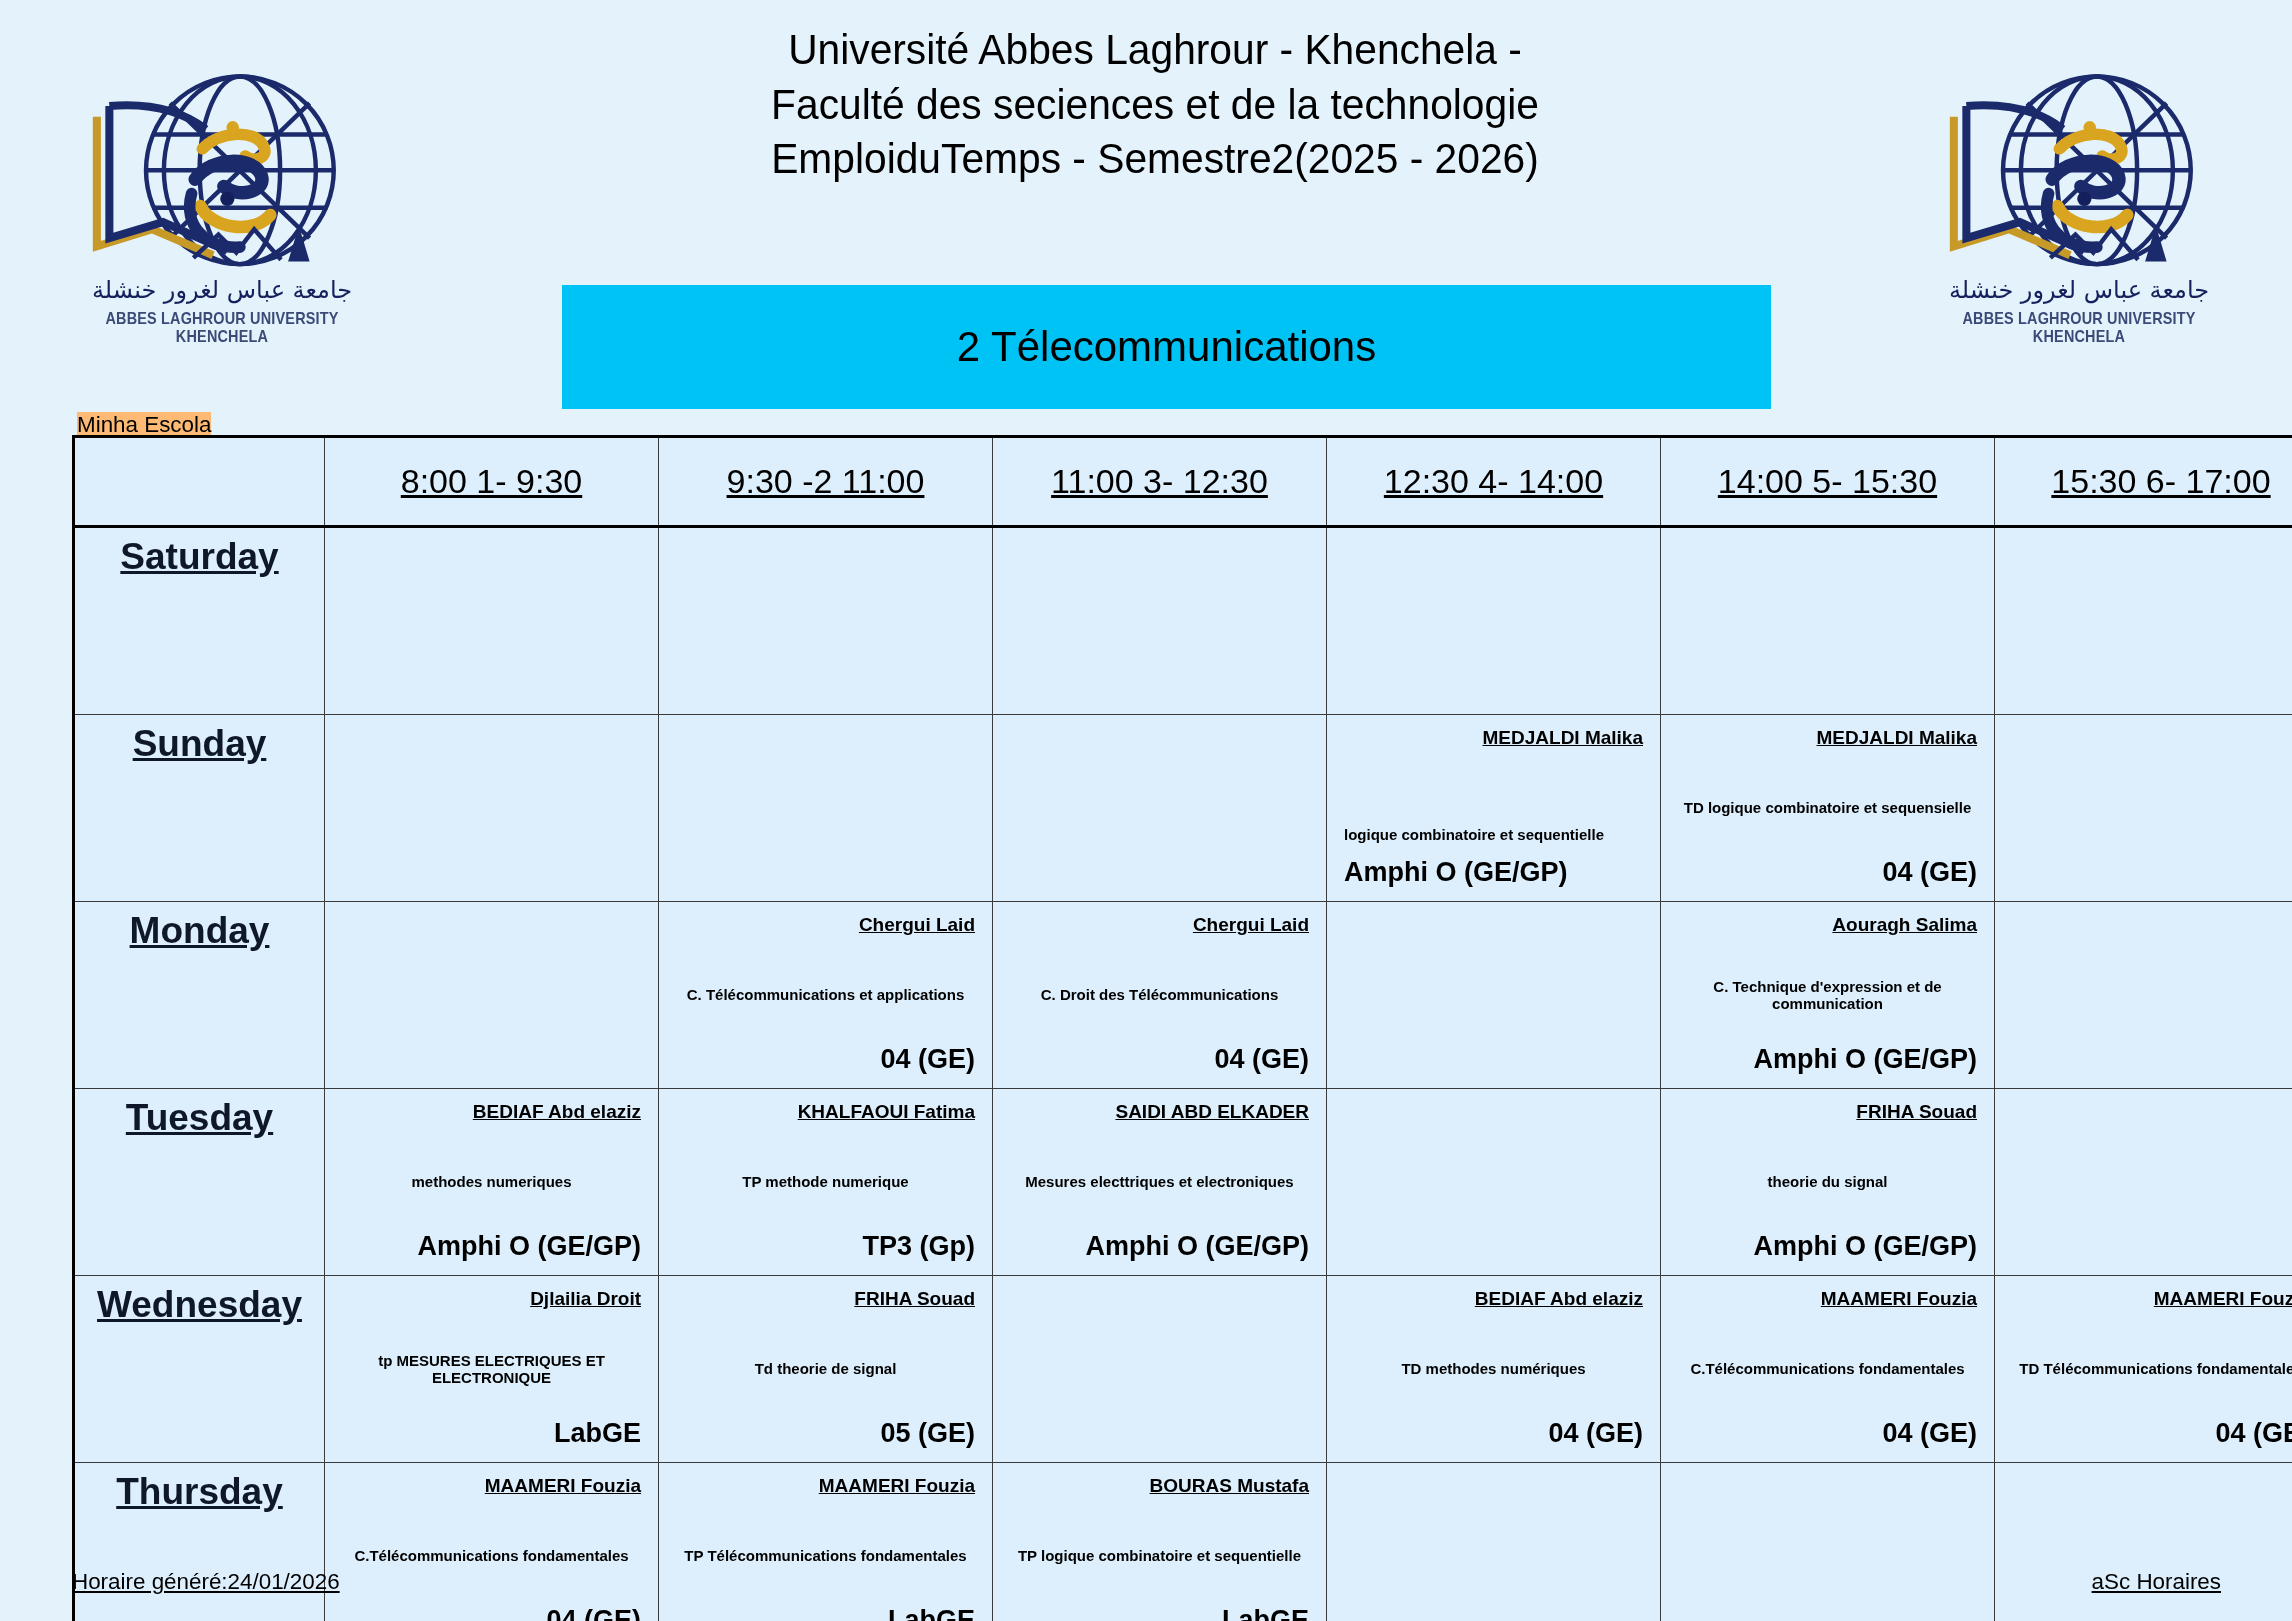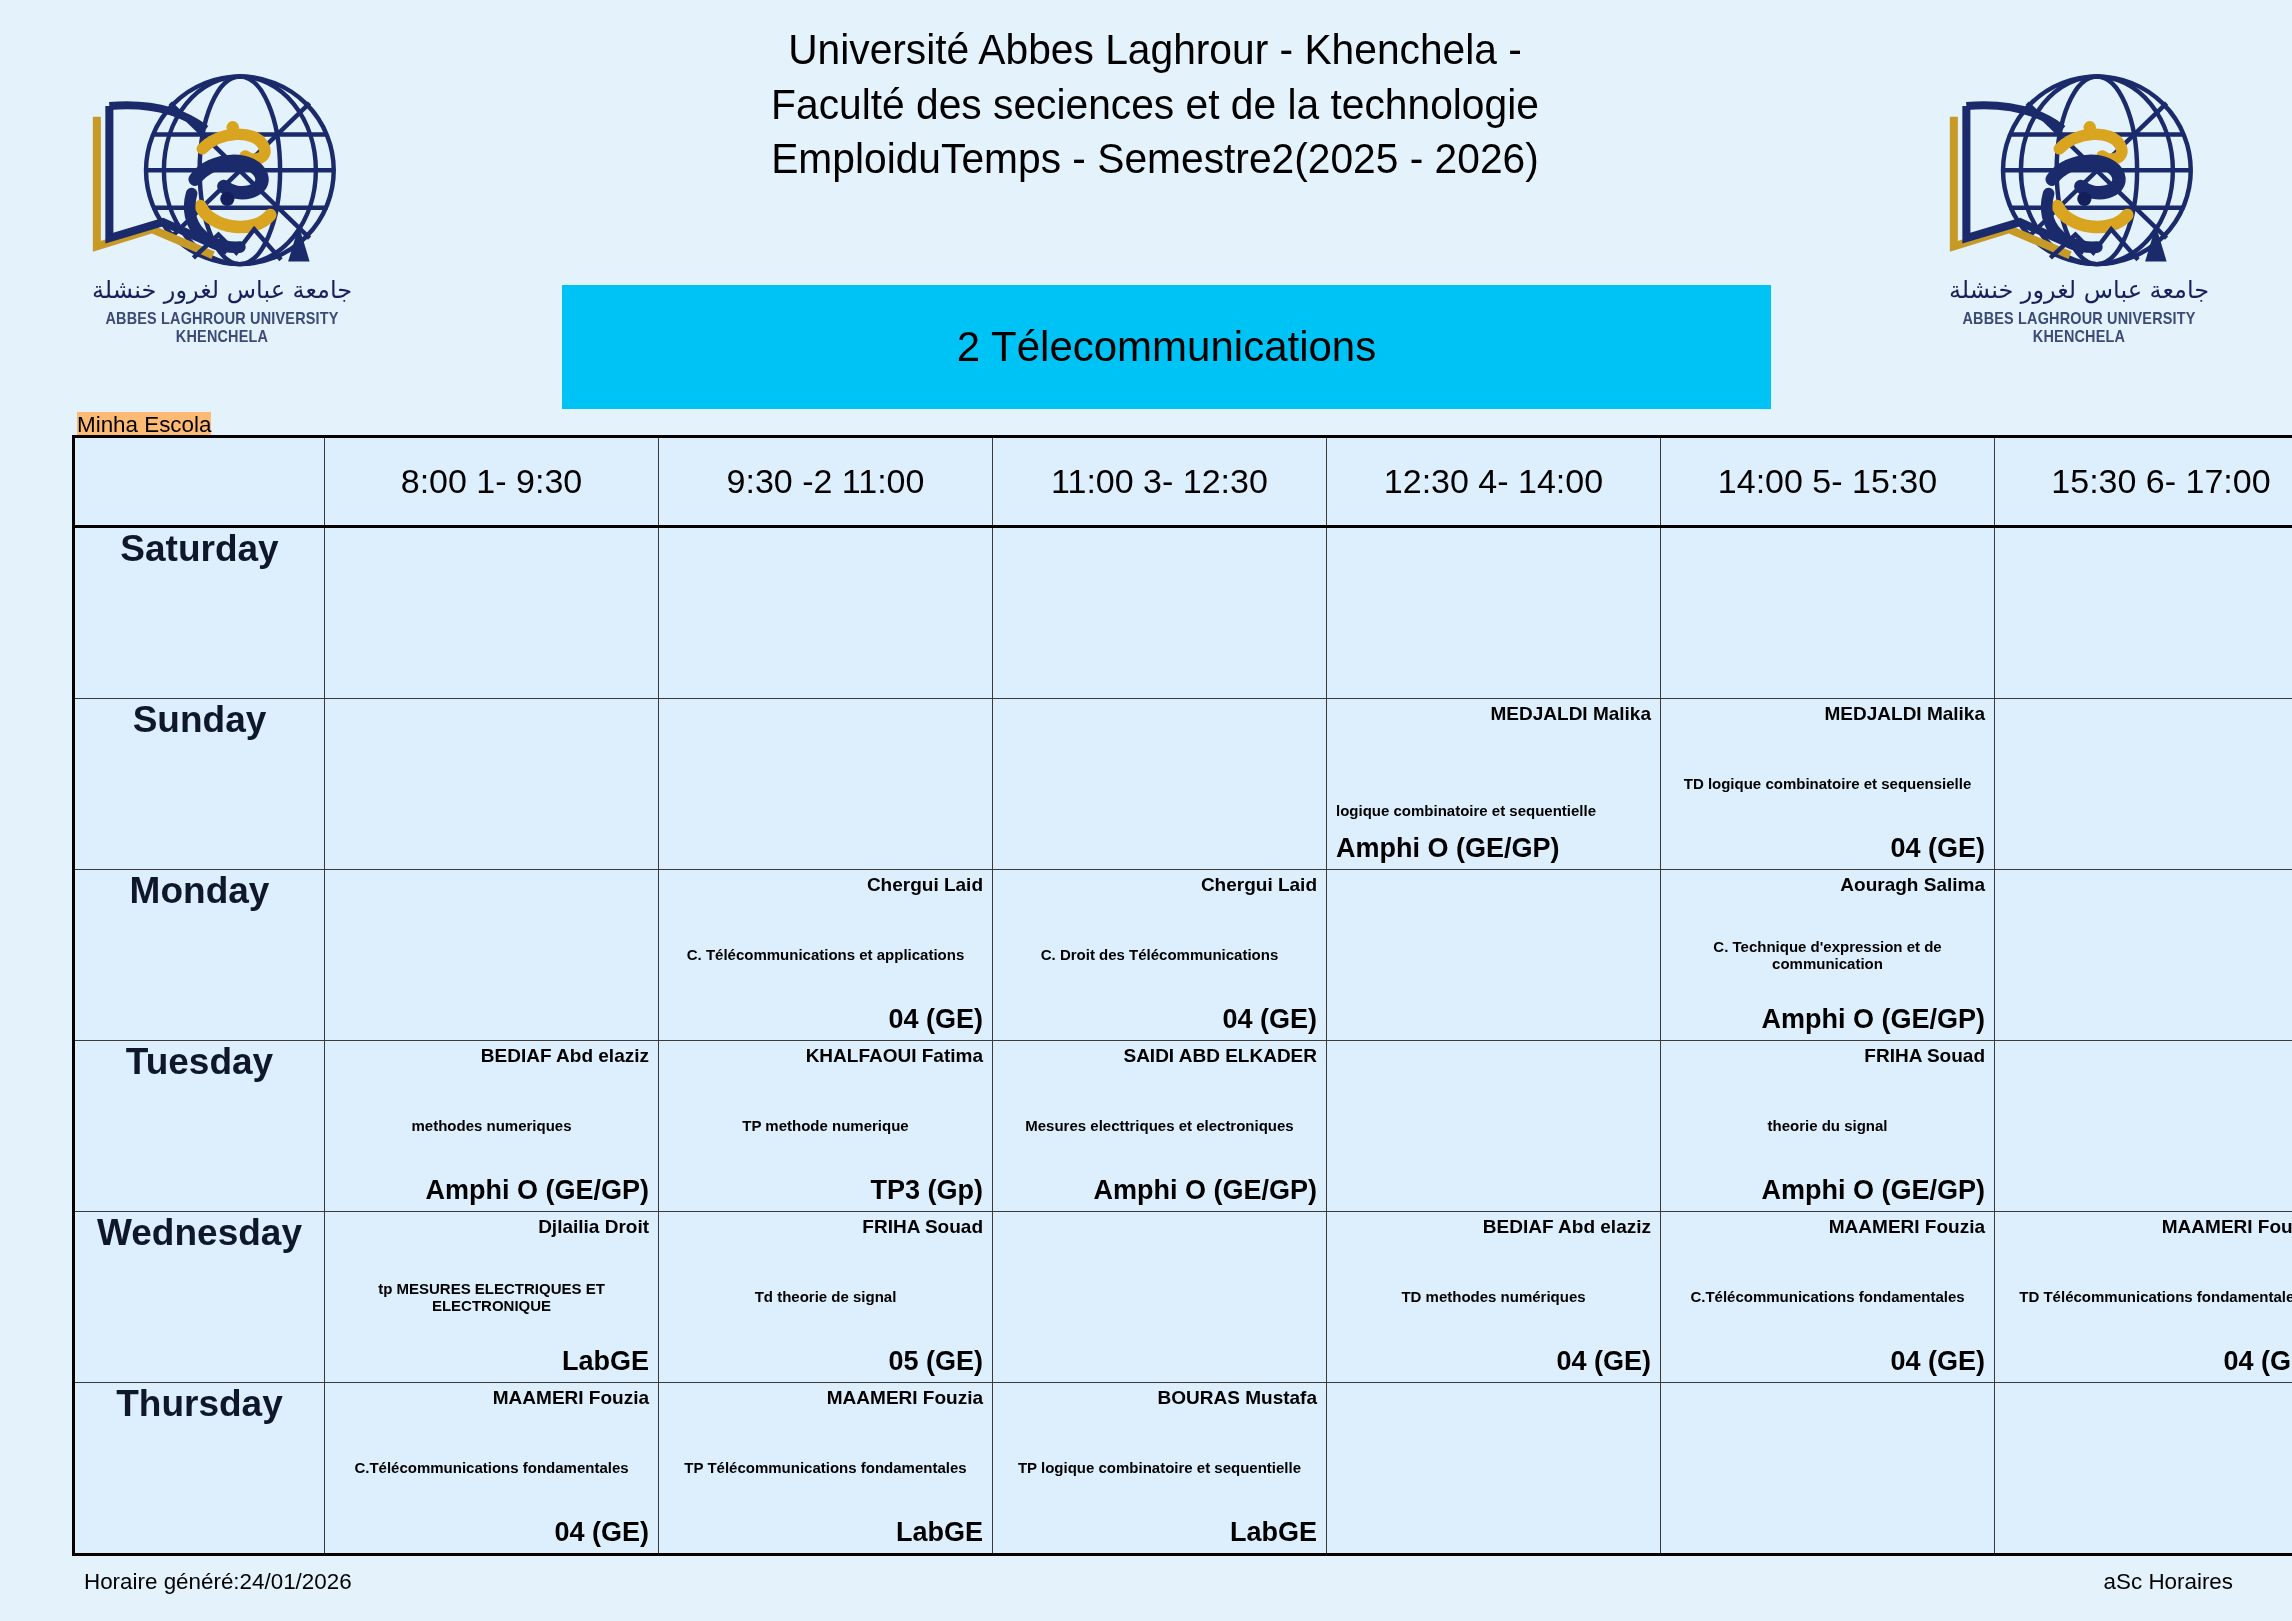--- a/index.html
+++ b/index.html
@@ -99,8 +99,9 @@
   table.tt td, table.tt th {
     border: 1.8px solid #3a3a3a;
     background: #ddeffc;
-    padding: 0;
+    padding: 8px;
     vertical-align: top;
+    text-decoration: underline;
   }
   table.tt { border: 3.6px solid #000; }
 

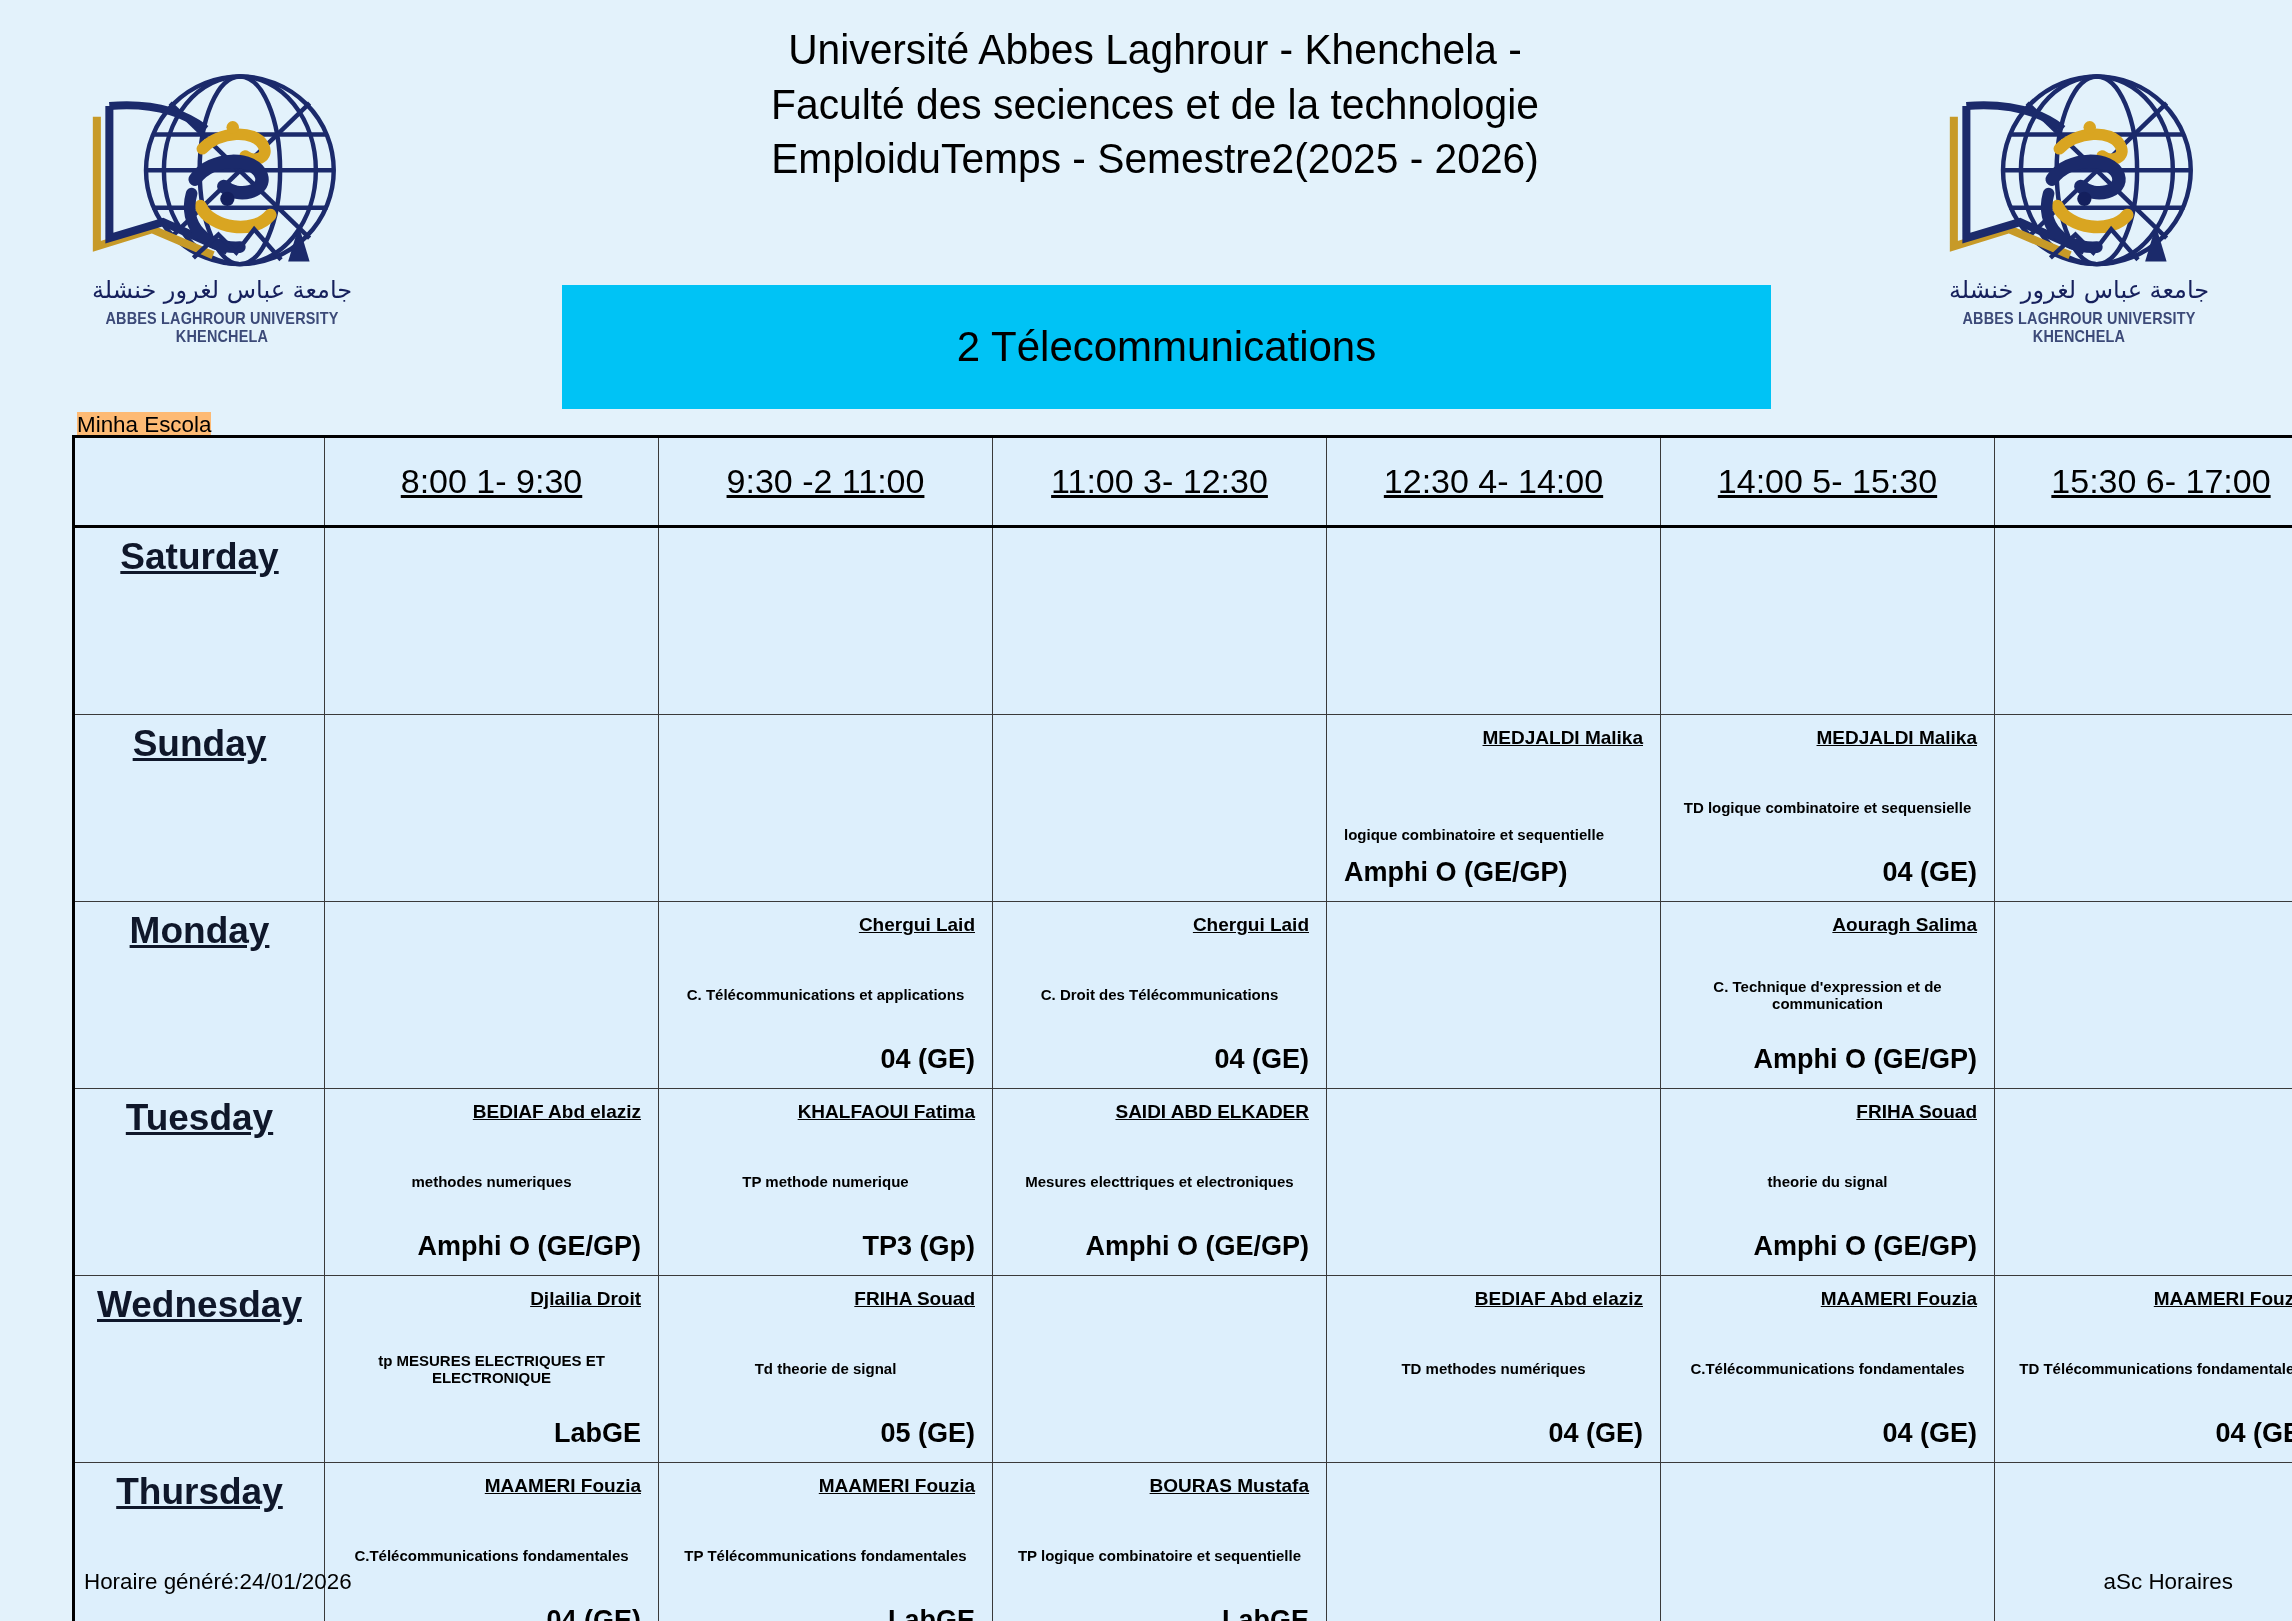--- a/index.html
+++ b/index.html
@@ -181,13 +181,14 @@
   
   .footer {
     position: absolute;
-    left: 84px;
+    left: 72px;
     top: 1569px;
     width: 2149px;
     display: flex;
     justify-content: space-between;
     font-size: 22.4px;
     color: #000;
+    text-decoration: underline;
   }
 </style>
 </head>

